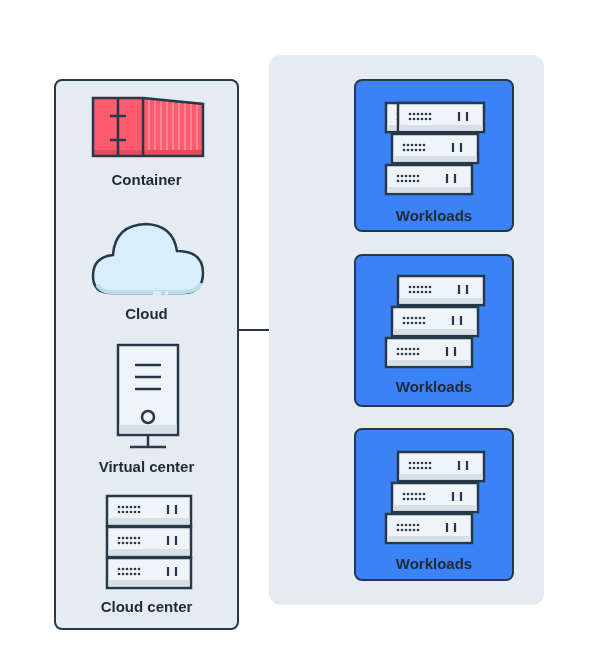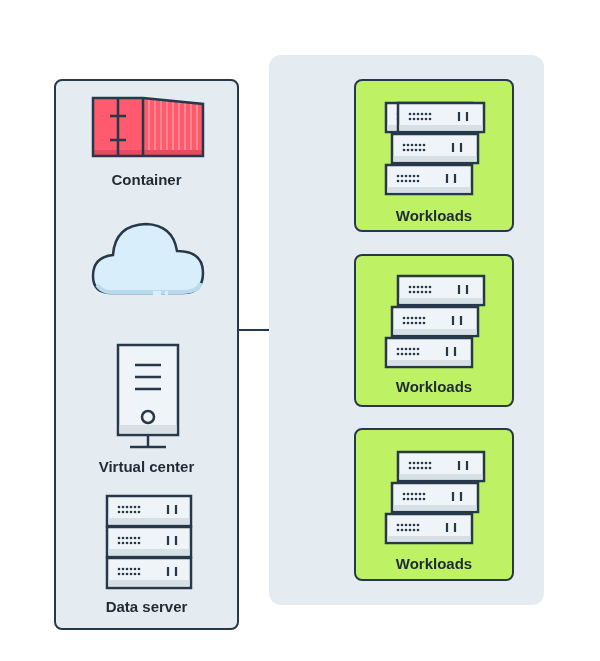--- a/index.html
+++ b/index.html
@@ -7,7 +7,7 @@
   .abs{position:absolute;}
   .left-panel{left:54px;top:55px;width:181px;height:547px;background:#e4ecf1;border:2px solid #27384a;border-radius:8px;margin-top:24px;}
   .right-panel{left:269px;top:55px;width:275px;height:550px;background:#e4ecf1;border-radius:12px;}
-  .wbox{left:354px;width:156px;height:149px;background:#bef264;border:2px solid #27384a;border-radius:8px;}
+  .wbox{left:354px;width:156px;height:149px;background:#3b82f6;border:2px solid #27384a;border-radius:8px;}
   .label{position:absolute;width:100%;text-align:center;font-weight:bold;font-size:15px;color:#1f2a35;left:0;}
   svg{position:absolute;overflow:visible;}
 </style>

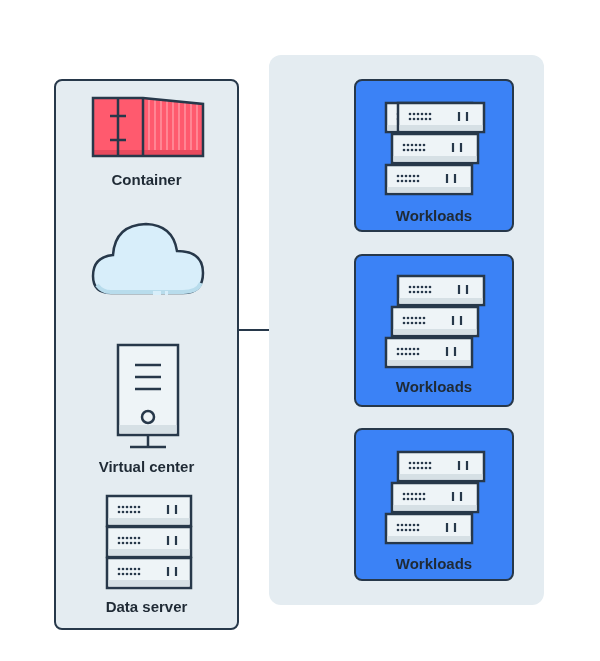--- a/index.html
+++ b/index.html
@@ -50,6 +50,7 @@
     <line x1="62" y1="72" x2="70" y2="72" stroke="#d8eefa" stroke-width="4"></line>
     <line x1="74" y1="72" x2="77" y2="72" stroke="#d8eefa" stroke-width="4"></line>
   </svg>
+  <div class="label" style="top:224px;">Cloud</div>
 
   <svg style="left:60px;top:262px;width:64px;height:108px;" viewBox="0 0 64 108">
     <rect x="2" y="2" width="60" height="90" fill="#eef4f7" stroke="#27384a" stroke-width="2.5"></rect>

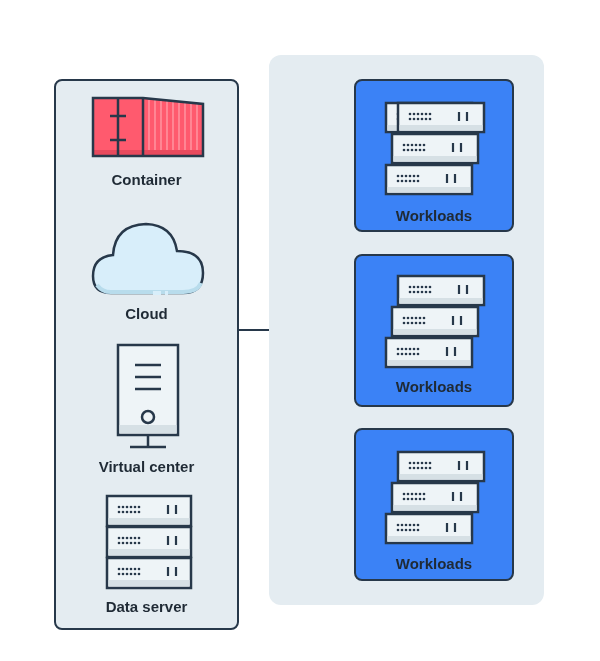--- a/index.html
+++ b/index.html
@@ -88,7 +88,7 @@
     <use href="#dcunit" y="31"></use>
     <use href="#dcunit" y="62"></use>
   </svg>
-  <div class="label" style="top:517px;">Data server</div>
+  <div class="label" style="top:517px;">Cloud center</div>
 </div>
 
 <div class="abs right-panel"></div>

